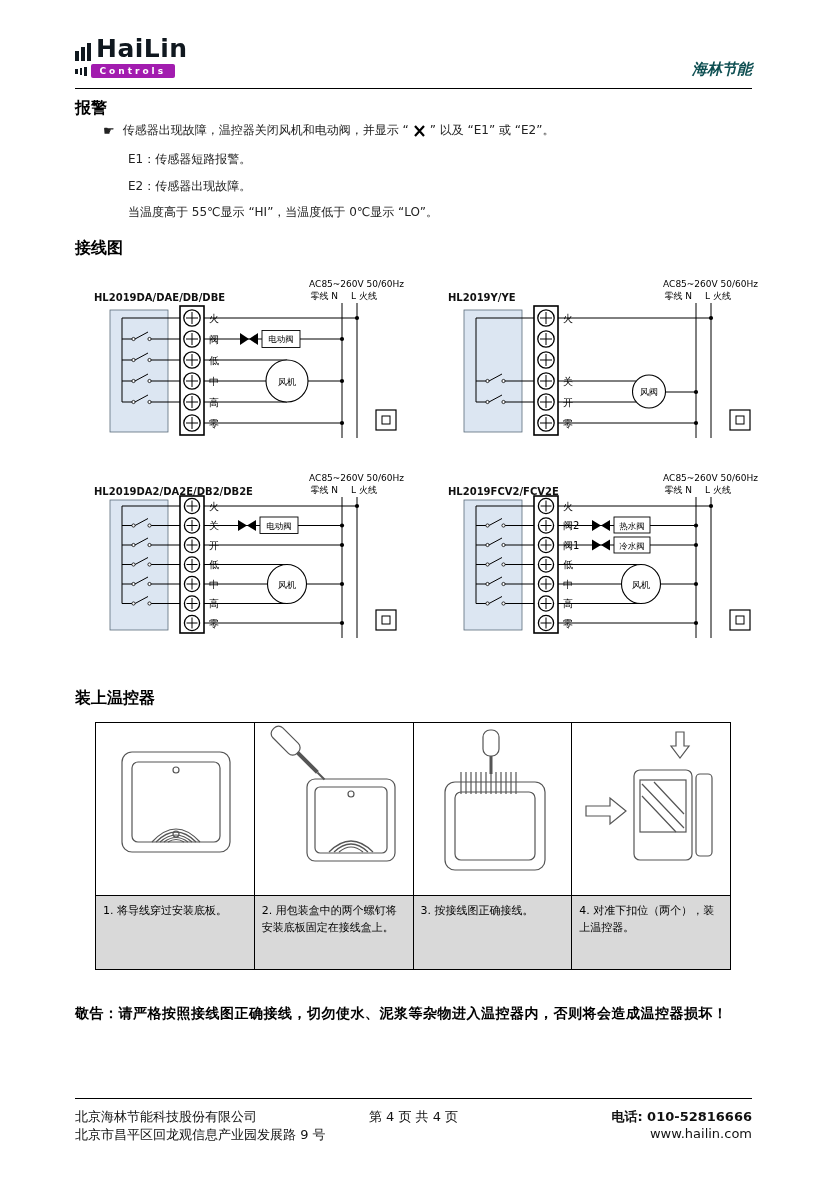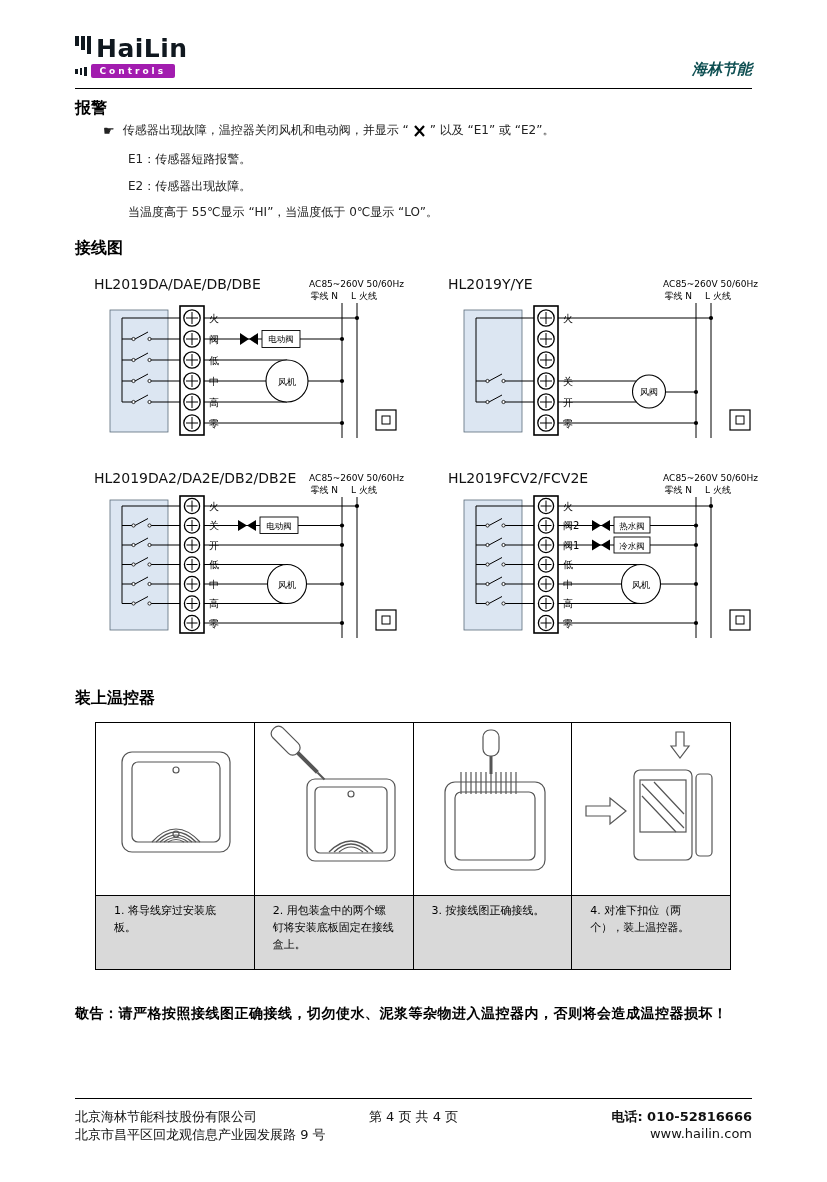--- a/index.html
+++ b/index.html
@@ -7,7 +7,7 @@
         font-family:"DejaVu Sans","Liberation Sans",sans-serif;color:#111;overflow:hidden;}
   
   .logo{position:absolute;left:75px;top:36px;}
-  .logo-top{display:flex;align-items:flex-start;gap:2px;}
+  .logo-top{display:flex;align-items:flex-end;gap:2px;}
   .bar{width:4px;background:#10181f;display:inline-block;}
   .b1{height:10px}.b2{height:14px}.b3{height:18px}
   .logo-text{font-size:25px;font-weight:bold;color:#10181f;line-height:1;margin-left:3px;letter-spacing:0.5px;}

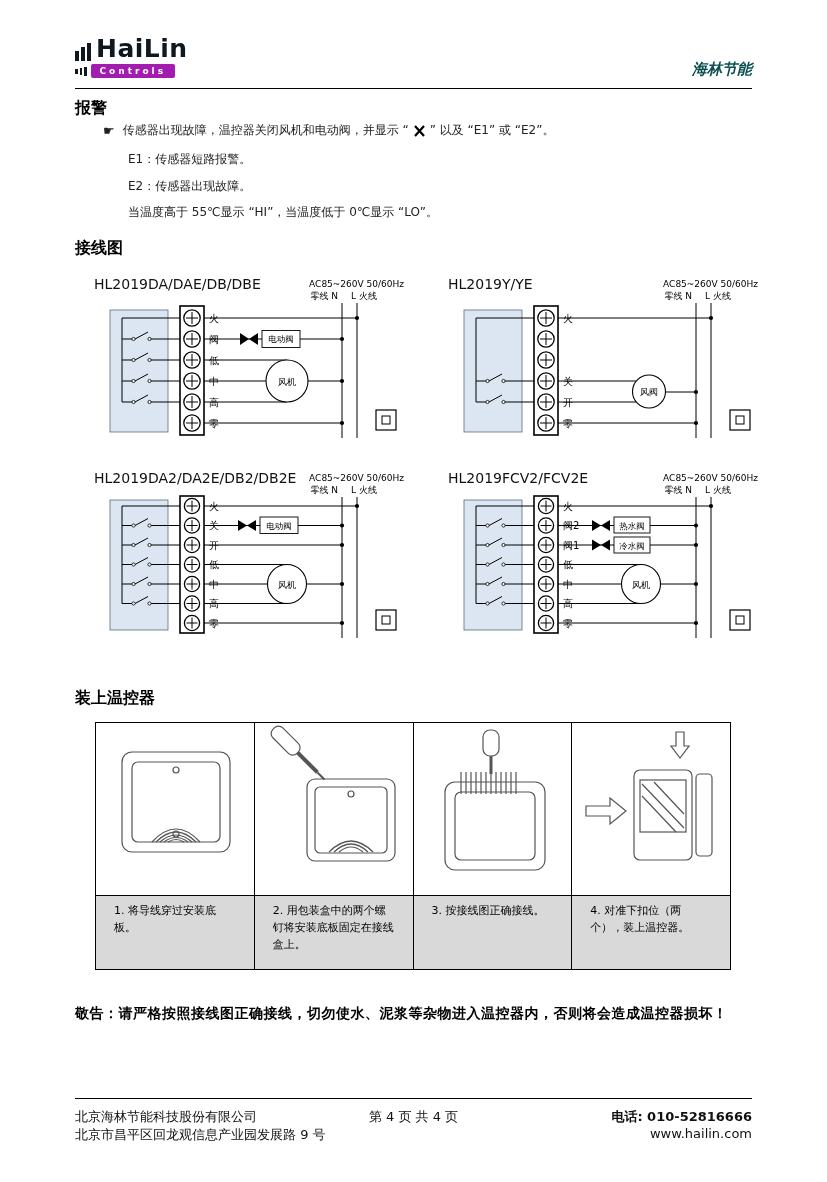--- a/index.html
+++ b/index.html
@@ -32,7 +32,7 @@
   .diagram{position:absolute;width:330px;height:192px;}
   #d1{left:92px;top:276px;} #d2{left:446px;top:276px;}
   #d3{left:92px;top:470px;} #d4{left:446px;top:470px;}
-  .diagram-title{position:absolute;left:2px;top:0;font-size:14px;font-weight:normal;white-space:nowrap;}
+  .diagram-title{position:absolute;left:2px;top:16px;font-size:10px;font-weight:bold;white-space:nowrap;}
   .diagram svg{position:absolute;left:0;top:0;}
   svg text{font-size:10px;fill:#000;font-family:"DejaVu Sans","Liberation Sans",sans-serif;}
   .t-small{font-size:9px;}

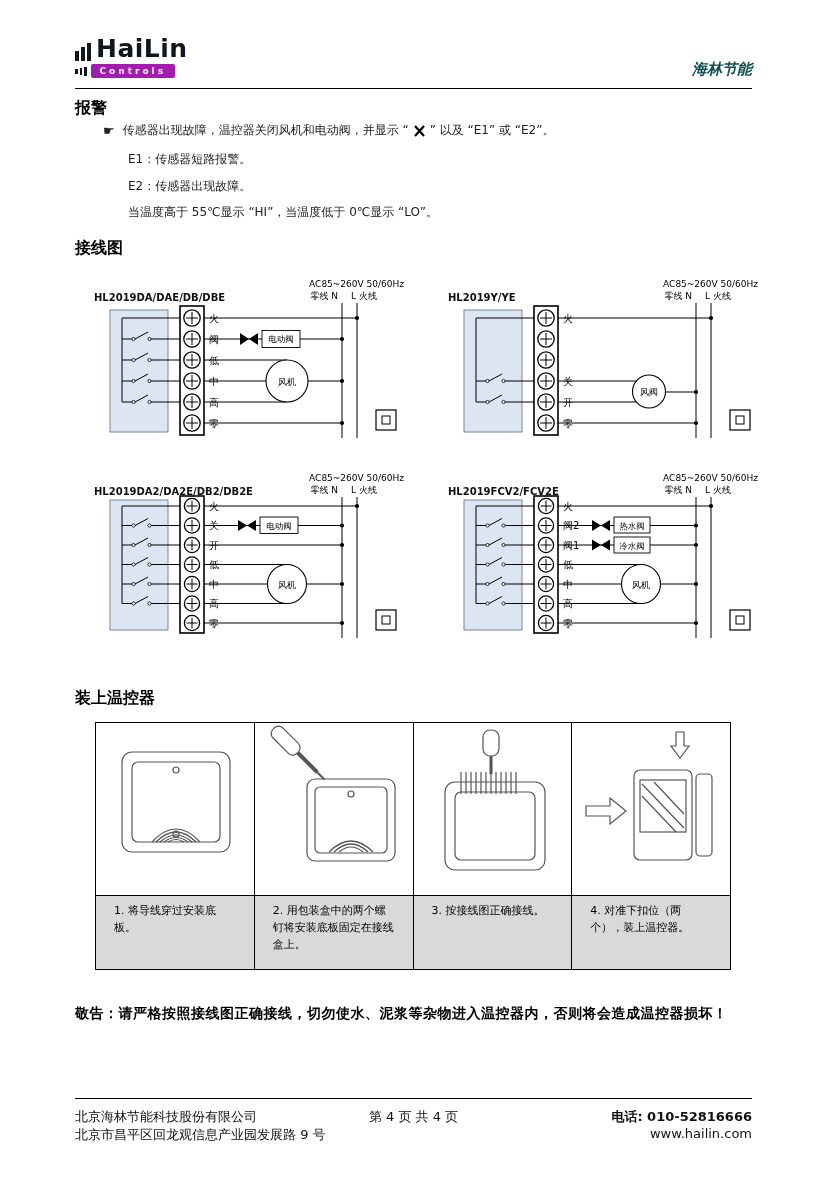--- a/index.html
+++ b/index.html
@@ -54,7 +54,7 @@
   .install-col{flex:1;display:flex;flex-direction:column;border-right:1.3px solid #000;min-width:0;}
   .install-col:last-child{border-right:none;}
   .install-illus{height:172px;display:flex;align-items:center;justify-content:center;background:#fff;}
-  .install-caption{flex:1;background:#d9d9d9;border-top:1.3px solid #000;padding:6px 18px;font-size:11px;line-height:1.55;color:#000;}
+  .install-caption{flex:1;background:#d9d9d9;border-top:1.3px solid #000;padding:6px 7px;font-size:11px;line-height:1.55;color:#000;}
   .sketch{stroke:#555;fill:none;stroke-width:1.2;}
   
   .warning{position:absolute;left:75px;top:1005px;width:690px;font-size:14px;font-weight:bold;letter-spacing:0.5px;color:#000;white-space:nowrap;}

